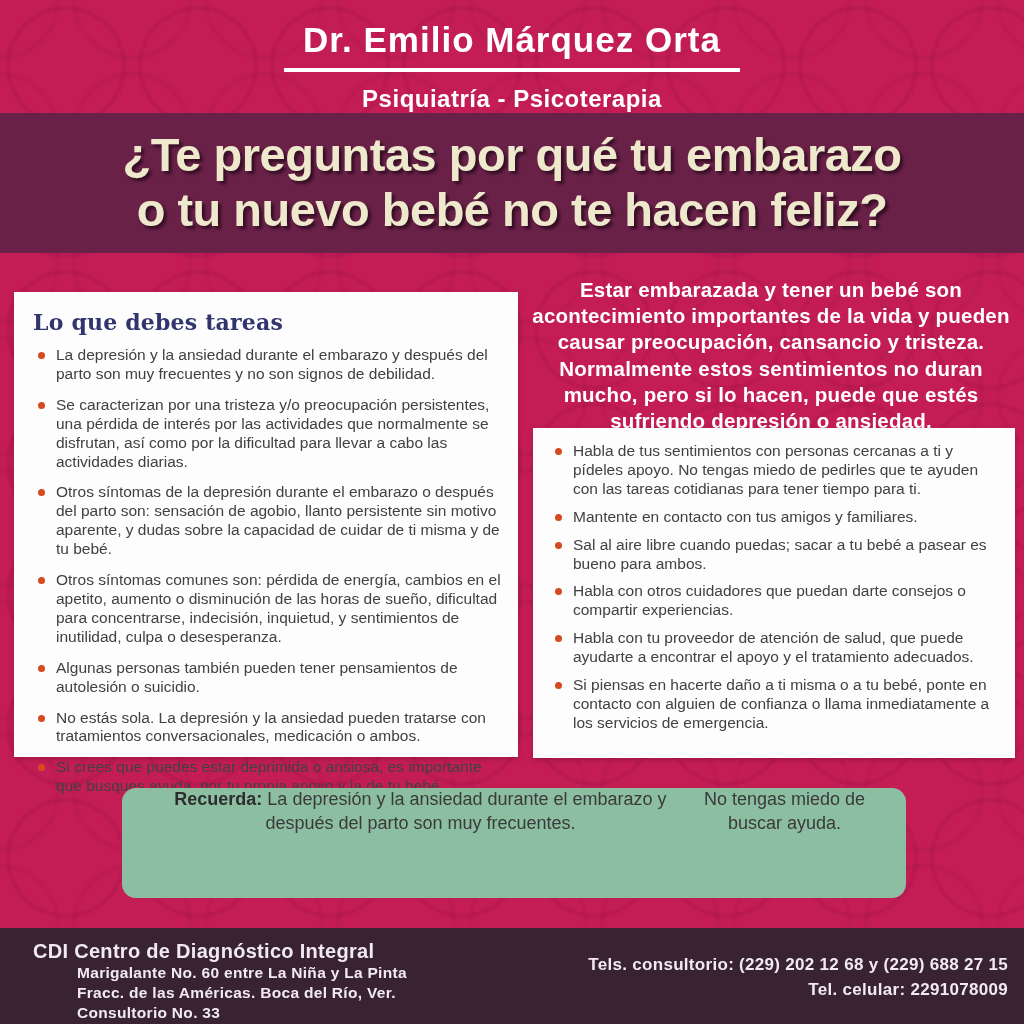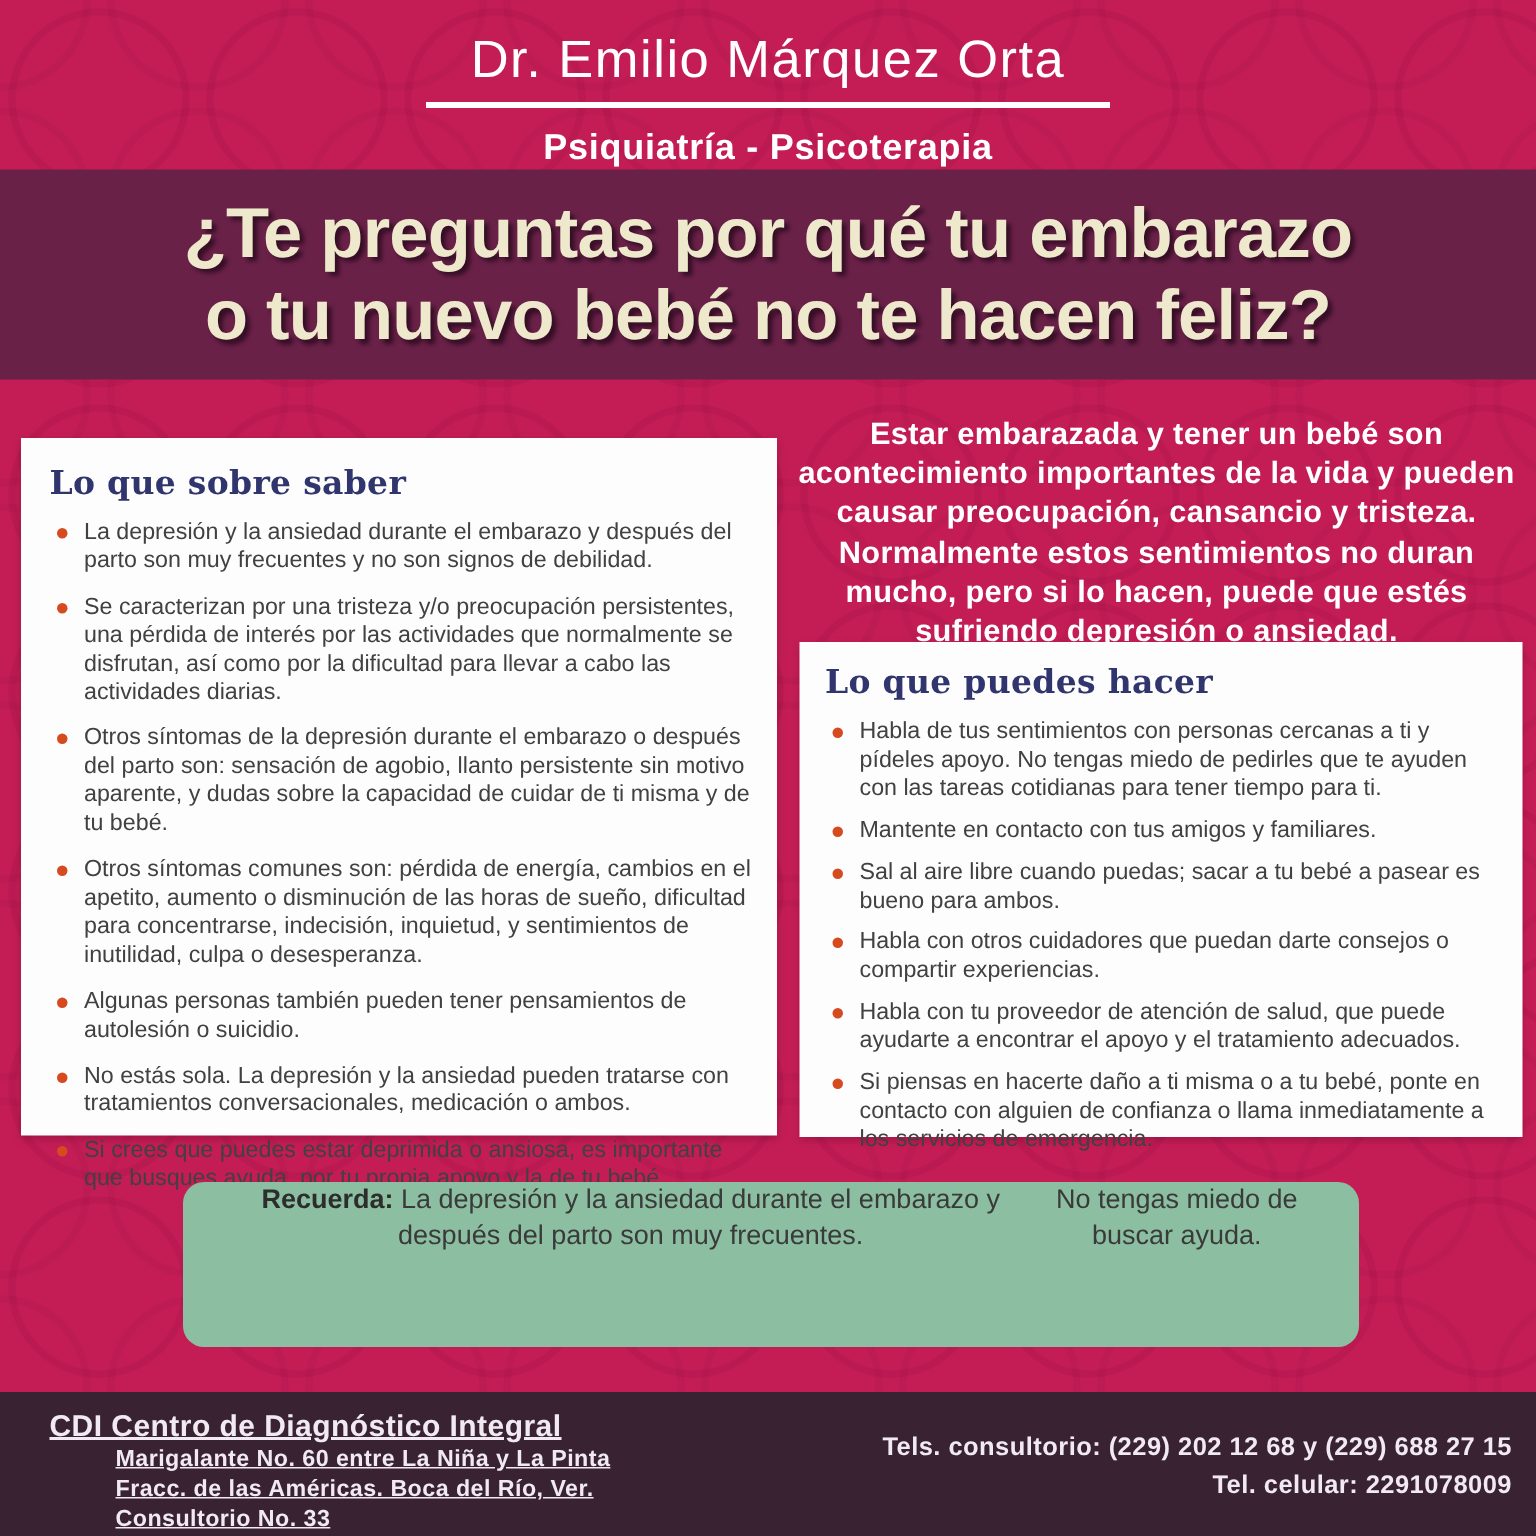--- a/index.html
+++ b/index.html
@@ -22,7 +22,7 @@
   
   .header { padding-top: 20px; text-align: center; color: #ffffff; }
   .doctor-name {
-    font-size: 35px; font-weight: normal; letter-spacing: 1px;
+    font-size: 35px; font-weight: bold; letter-spacing: 1px;
   }
   .header-rule {
     width: 456px; height: 4px; background: #ffffff; border: none;

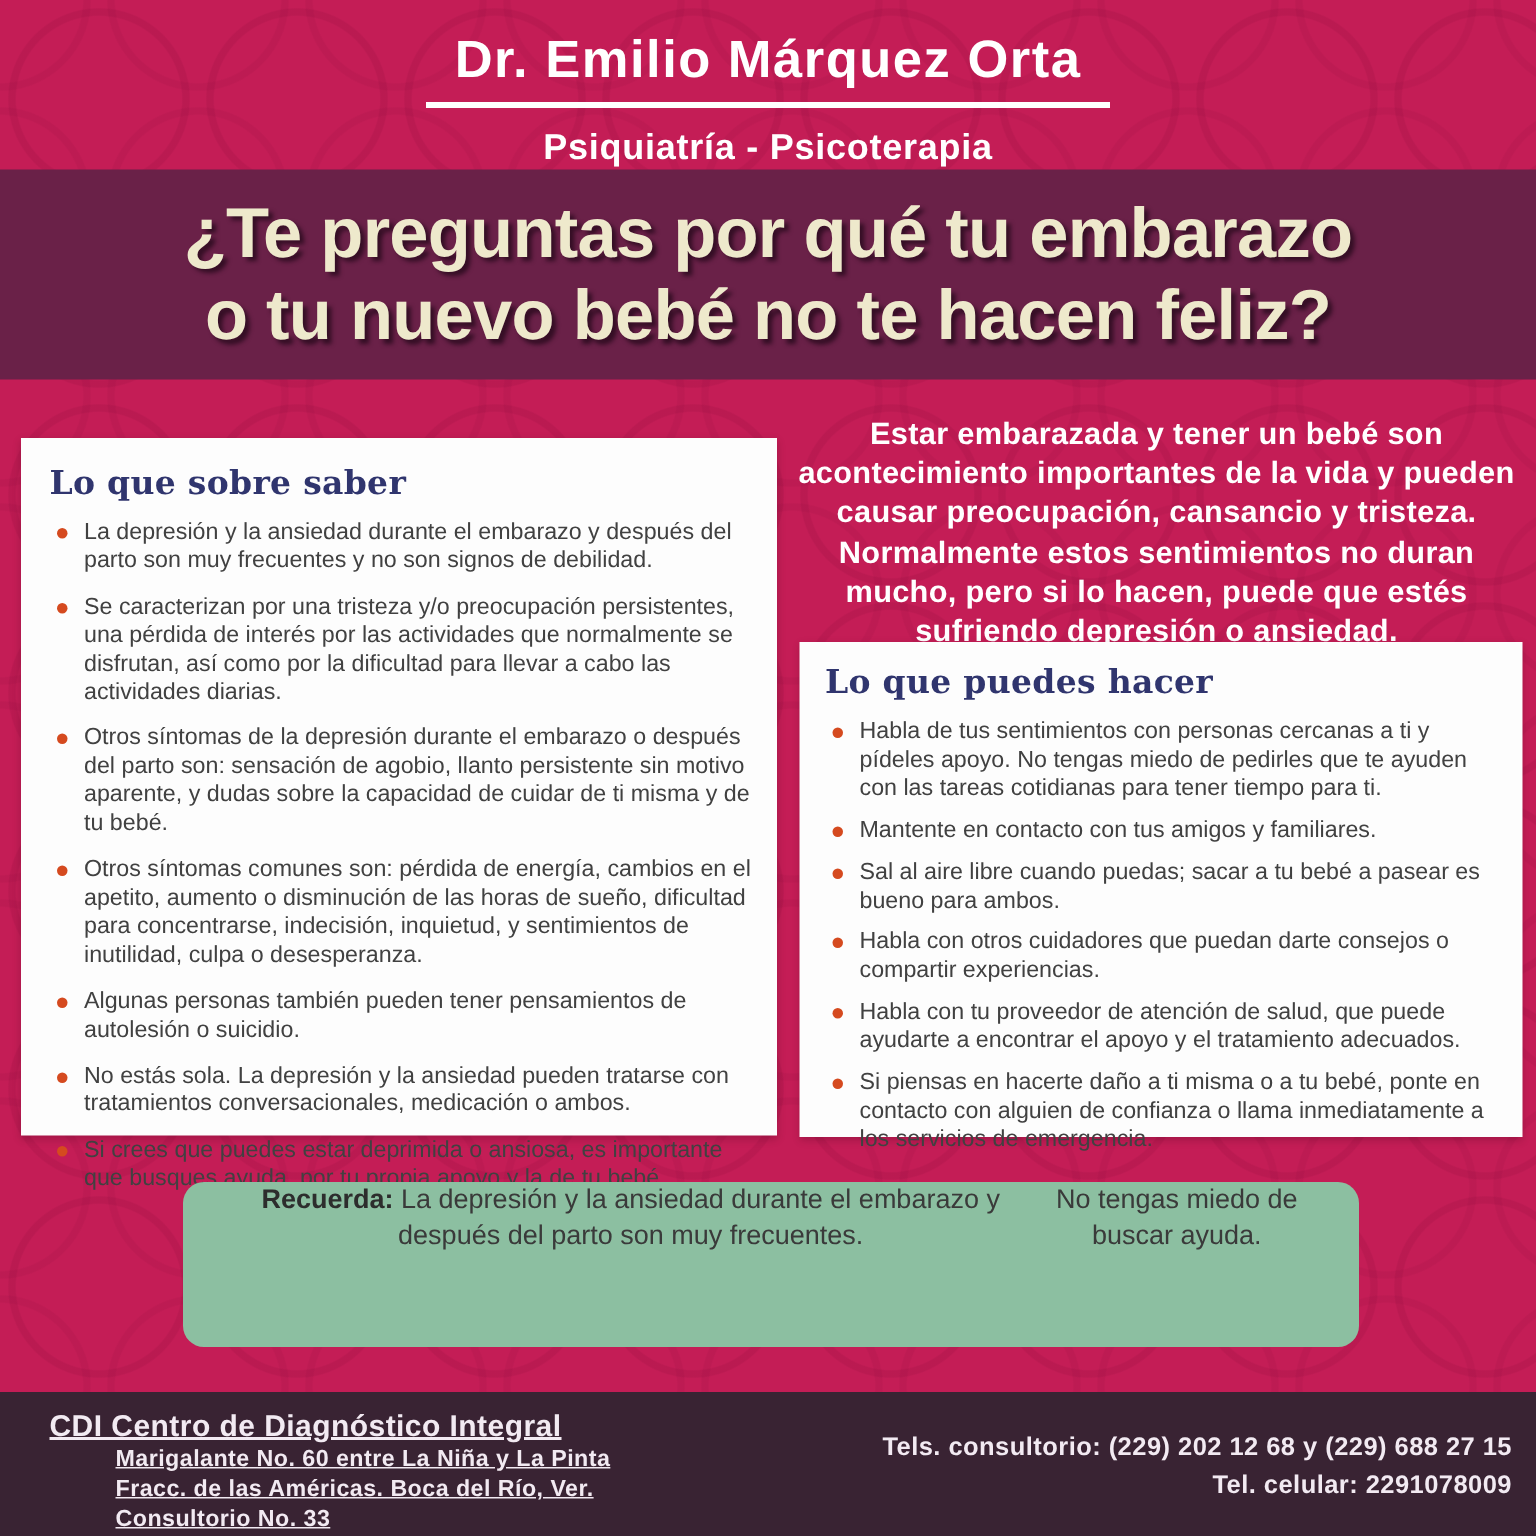--- a/index.html
+++ b/index.html
@@ -118,7 +118,7 @@
   <div class="intro">Estar embarazada y tener un bebé son acontecimiento importantes de la vida y pueden causar preocupación, cansancio y tristeza. Normalmente estos sentimientos no duran mucho, pero si lo hacen, puede que estés sufriendo depresión o ansiedad.</div>
 
   <div class="card card-know">
-    <div class="card-title">Lo que sobre saber</div>
+    <div class="card-title">Lo que debes tareas</div>
     <ul>
         <li>La depresión y la ansiedad durante el embarazo y después del parto son muy frecuentes y no son signos de debilidad.</li>
         <li>Se caracterizan por una tristeza y/o preocupación persistentes, una pérdida de interés por las actividades que normalmente se disfrutan, así como por la dificultad para llevar a cabo las actividades diarias.</li>

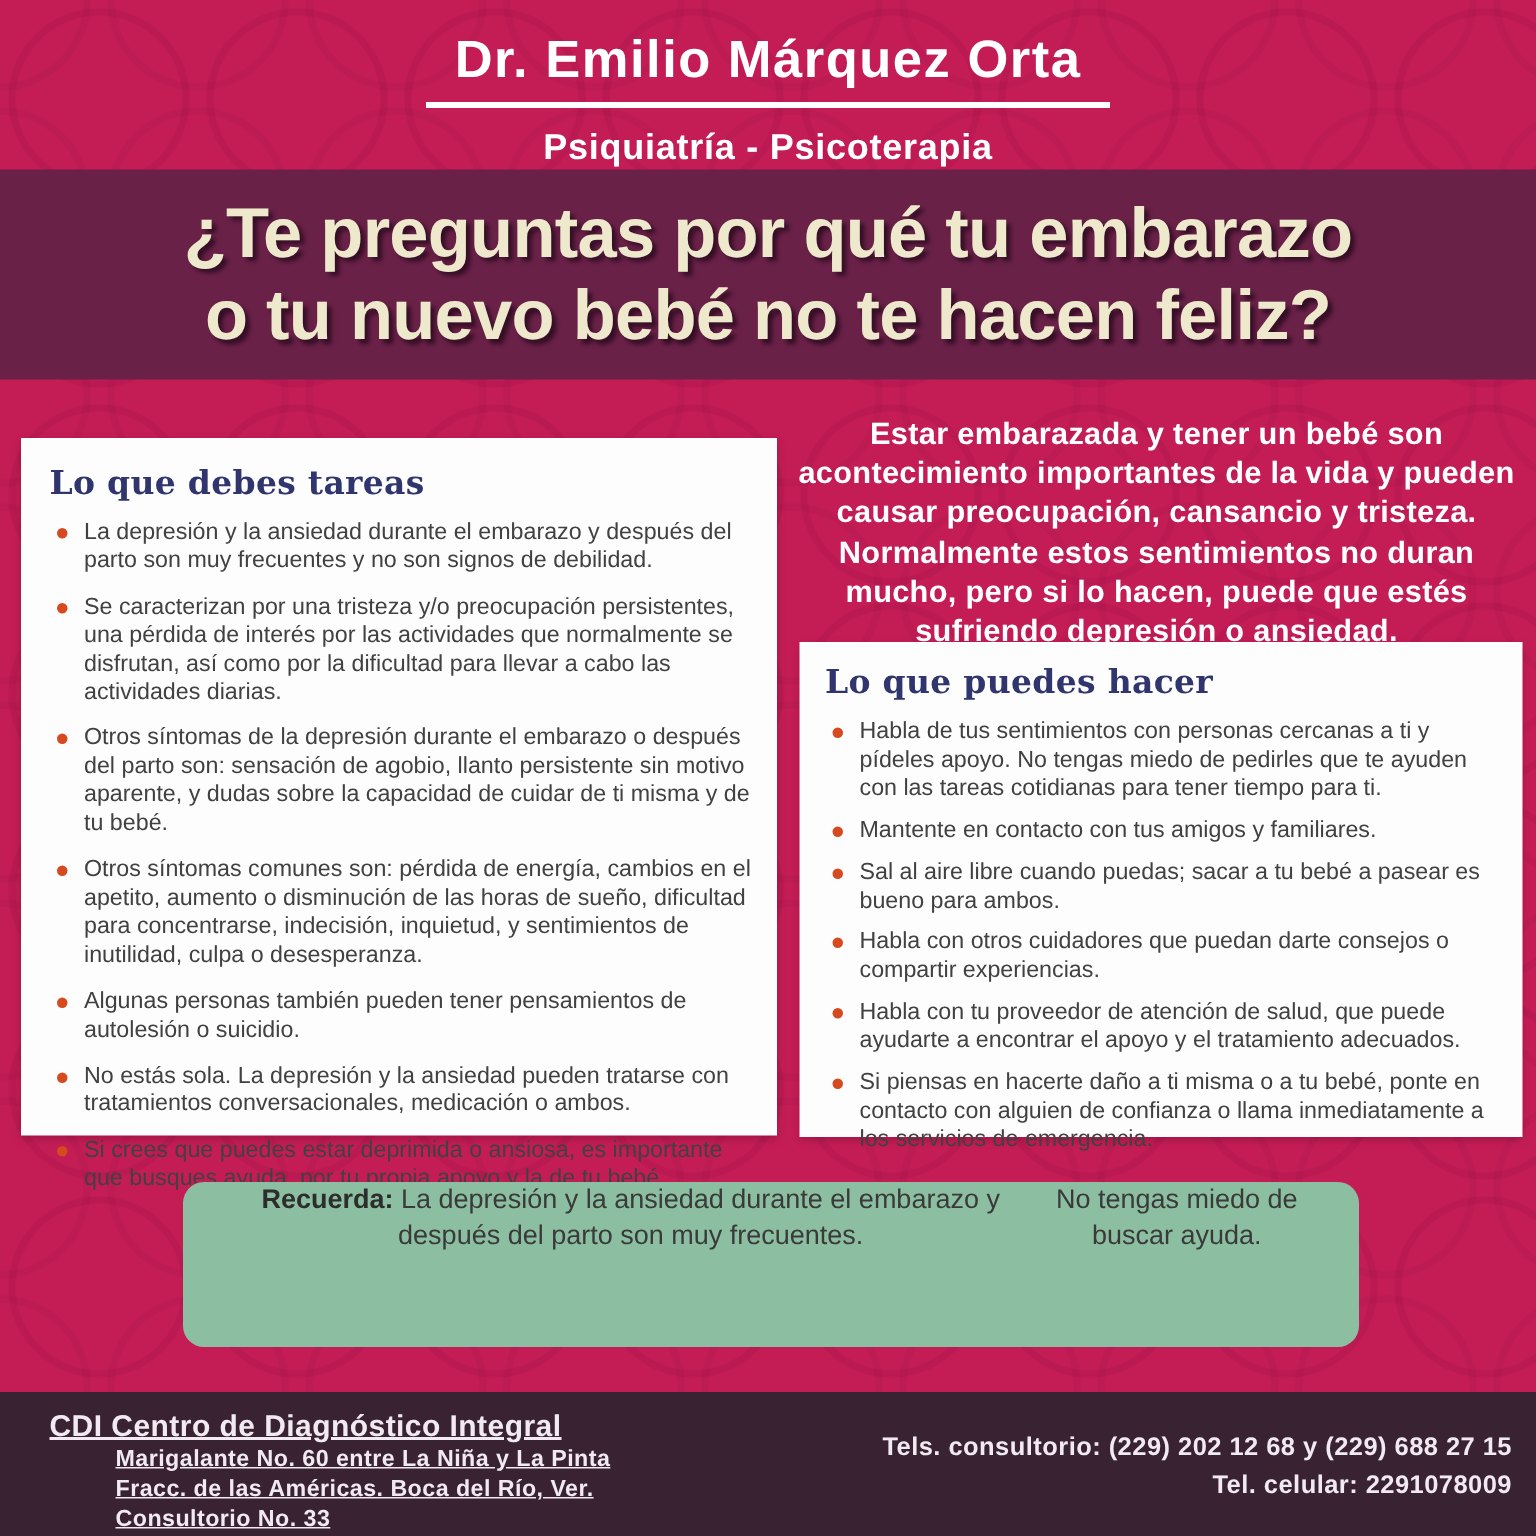--- a/index.html
+++ b/index.html
@@ -131,7 +131,6 @@
   </div>
 
   <div class="card card-do">
-    <div class="card-title">Lo que puedes hacer</div>
     <ul>
         <li>Habla de tus sentimientos con personas cercanas a ti y pídeles apoyo. No tengas miedo de pedirles que te ayuden con las tareas cotidianas para tener tiempo para ti.</li>
         <li>Mantente en contacto con tus amigos y familiares.</li>

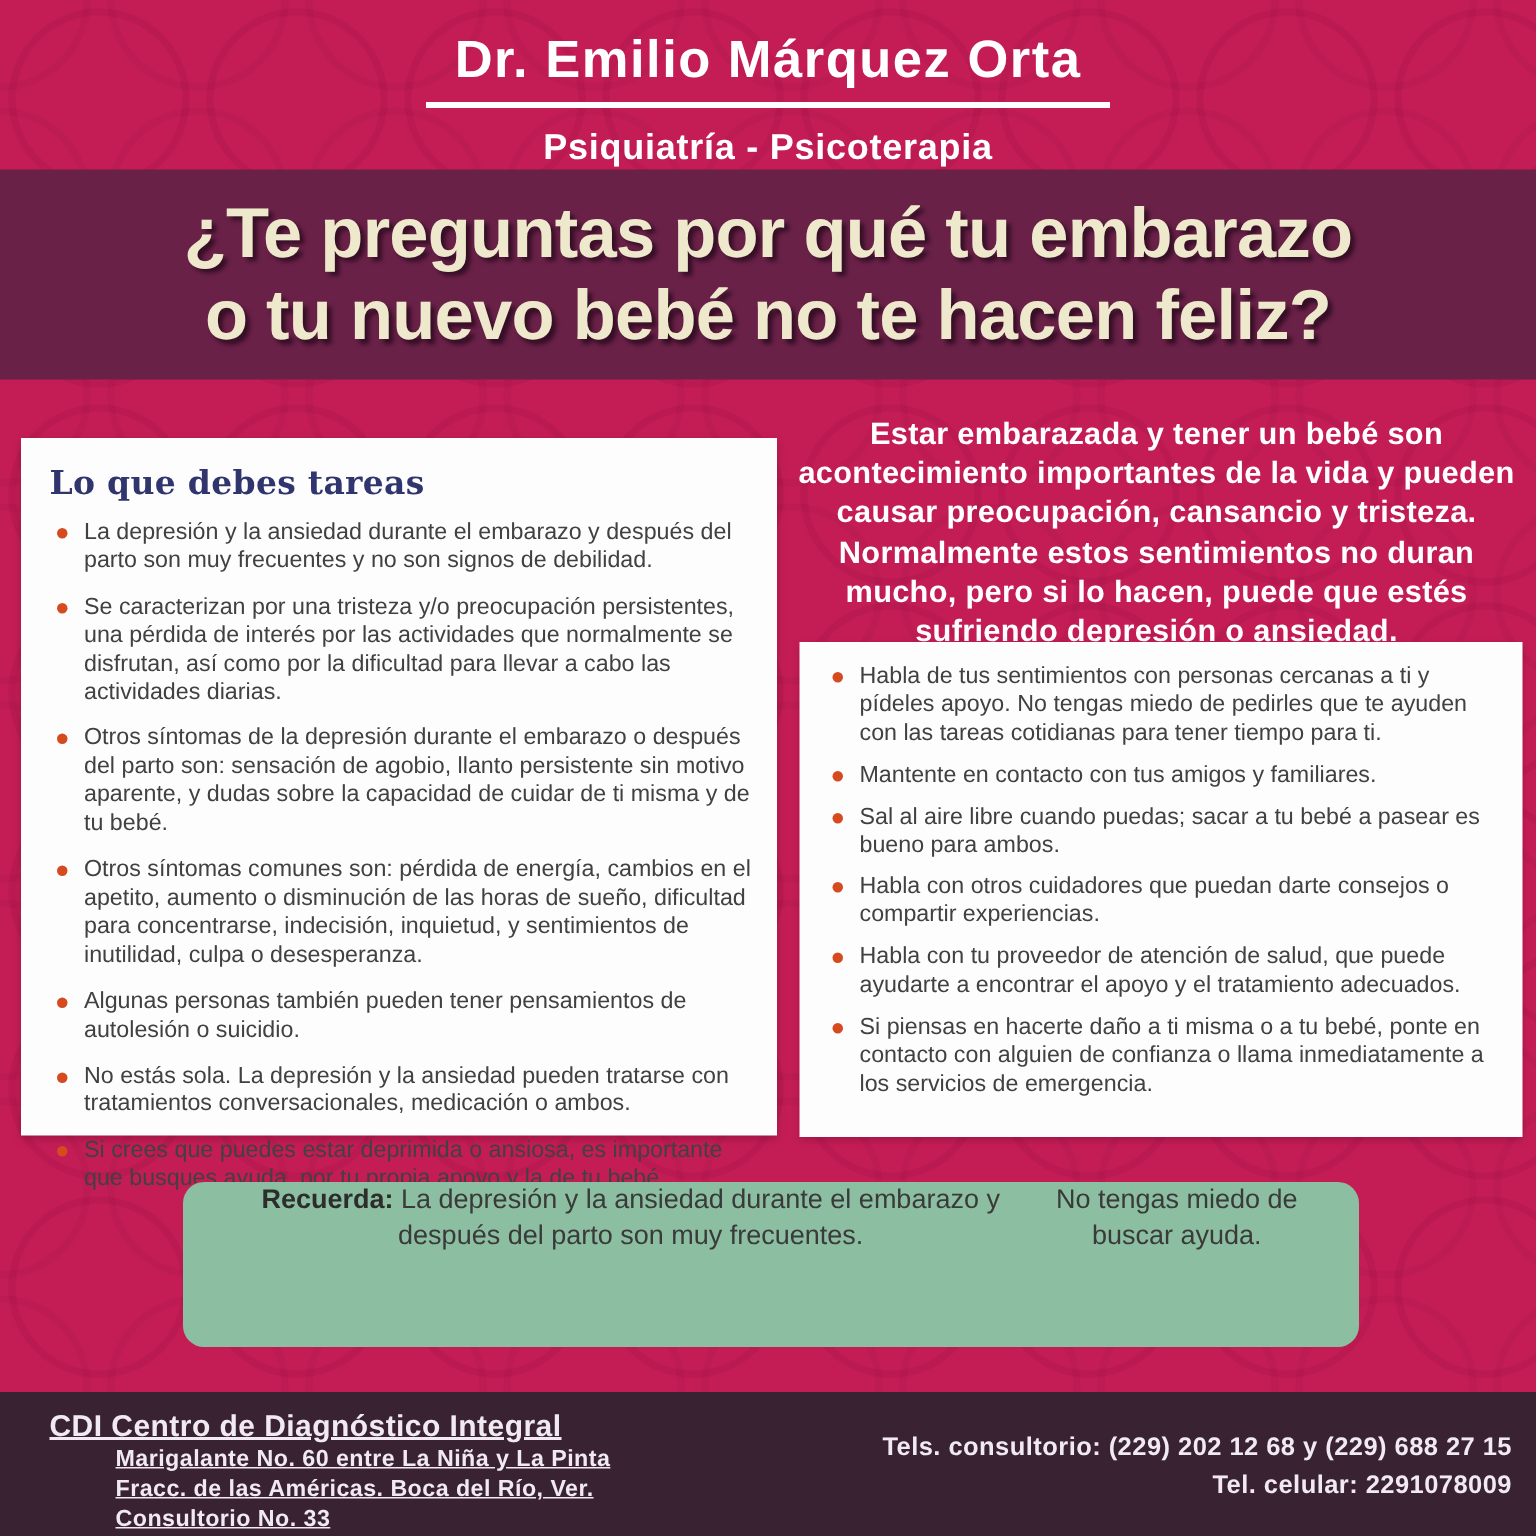--- a/index.html
+++ b/index.html
@@ -91,7 +91,7 @@
     position: absolute; left: 0; top: 928px; width: 1024px; height: 96px;
     background: #392333; color: #f2eaf2;
   }
-  .footer-left { position: absolute; left: 33px; top: 12px; text-decoration: underline; }
+  .footer-left { position: absolute; left: 33px; top: 12px; }
   .clinic-name { font-size: 20px; font-weight: bold; letter-spacing: 0.3px; }
   .footer-left .addr { font-size: 15.5px; font-weight: bold; line-height: 1.3; letter-spacing: 0.3px; margin-left: 44px; }
   .footer-right {

